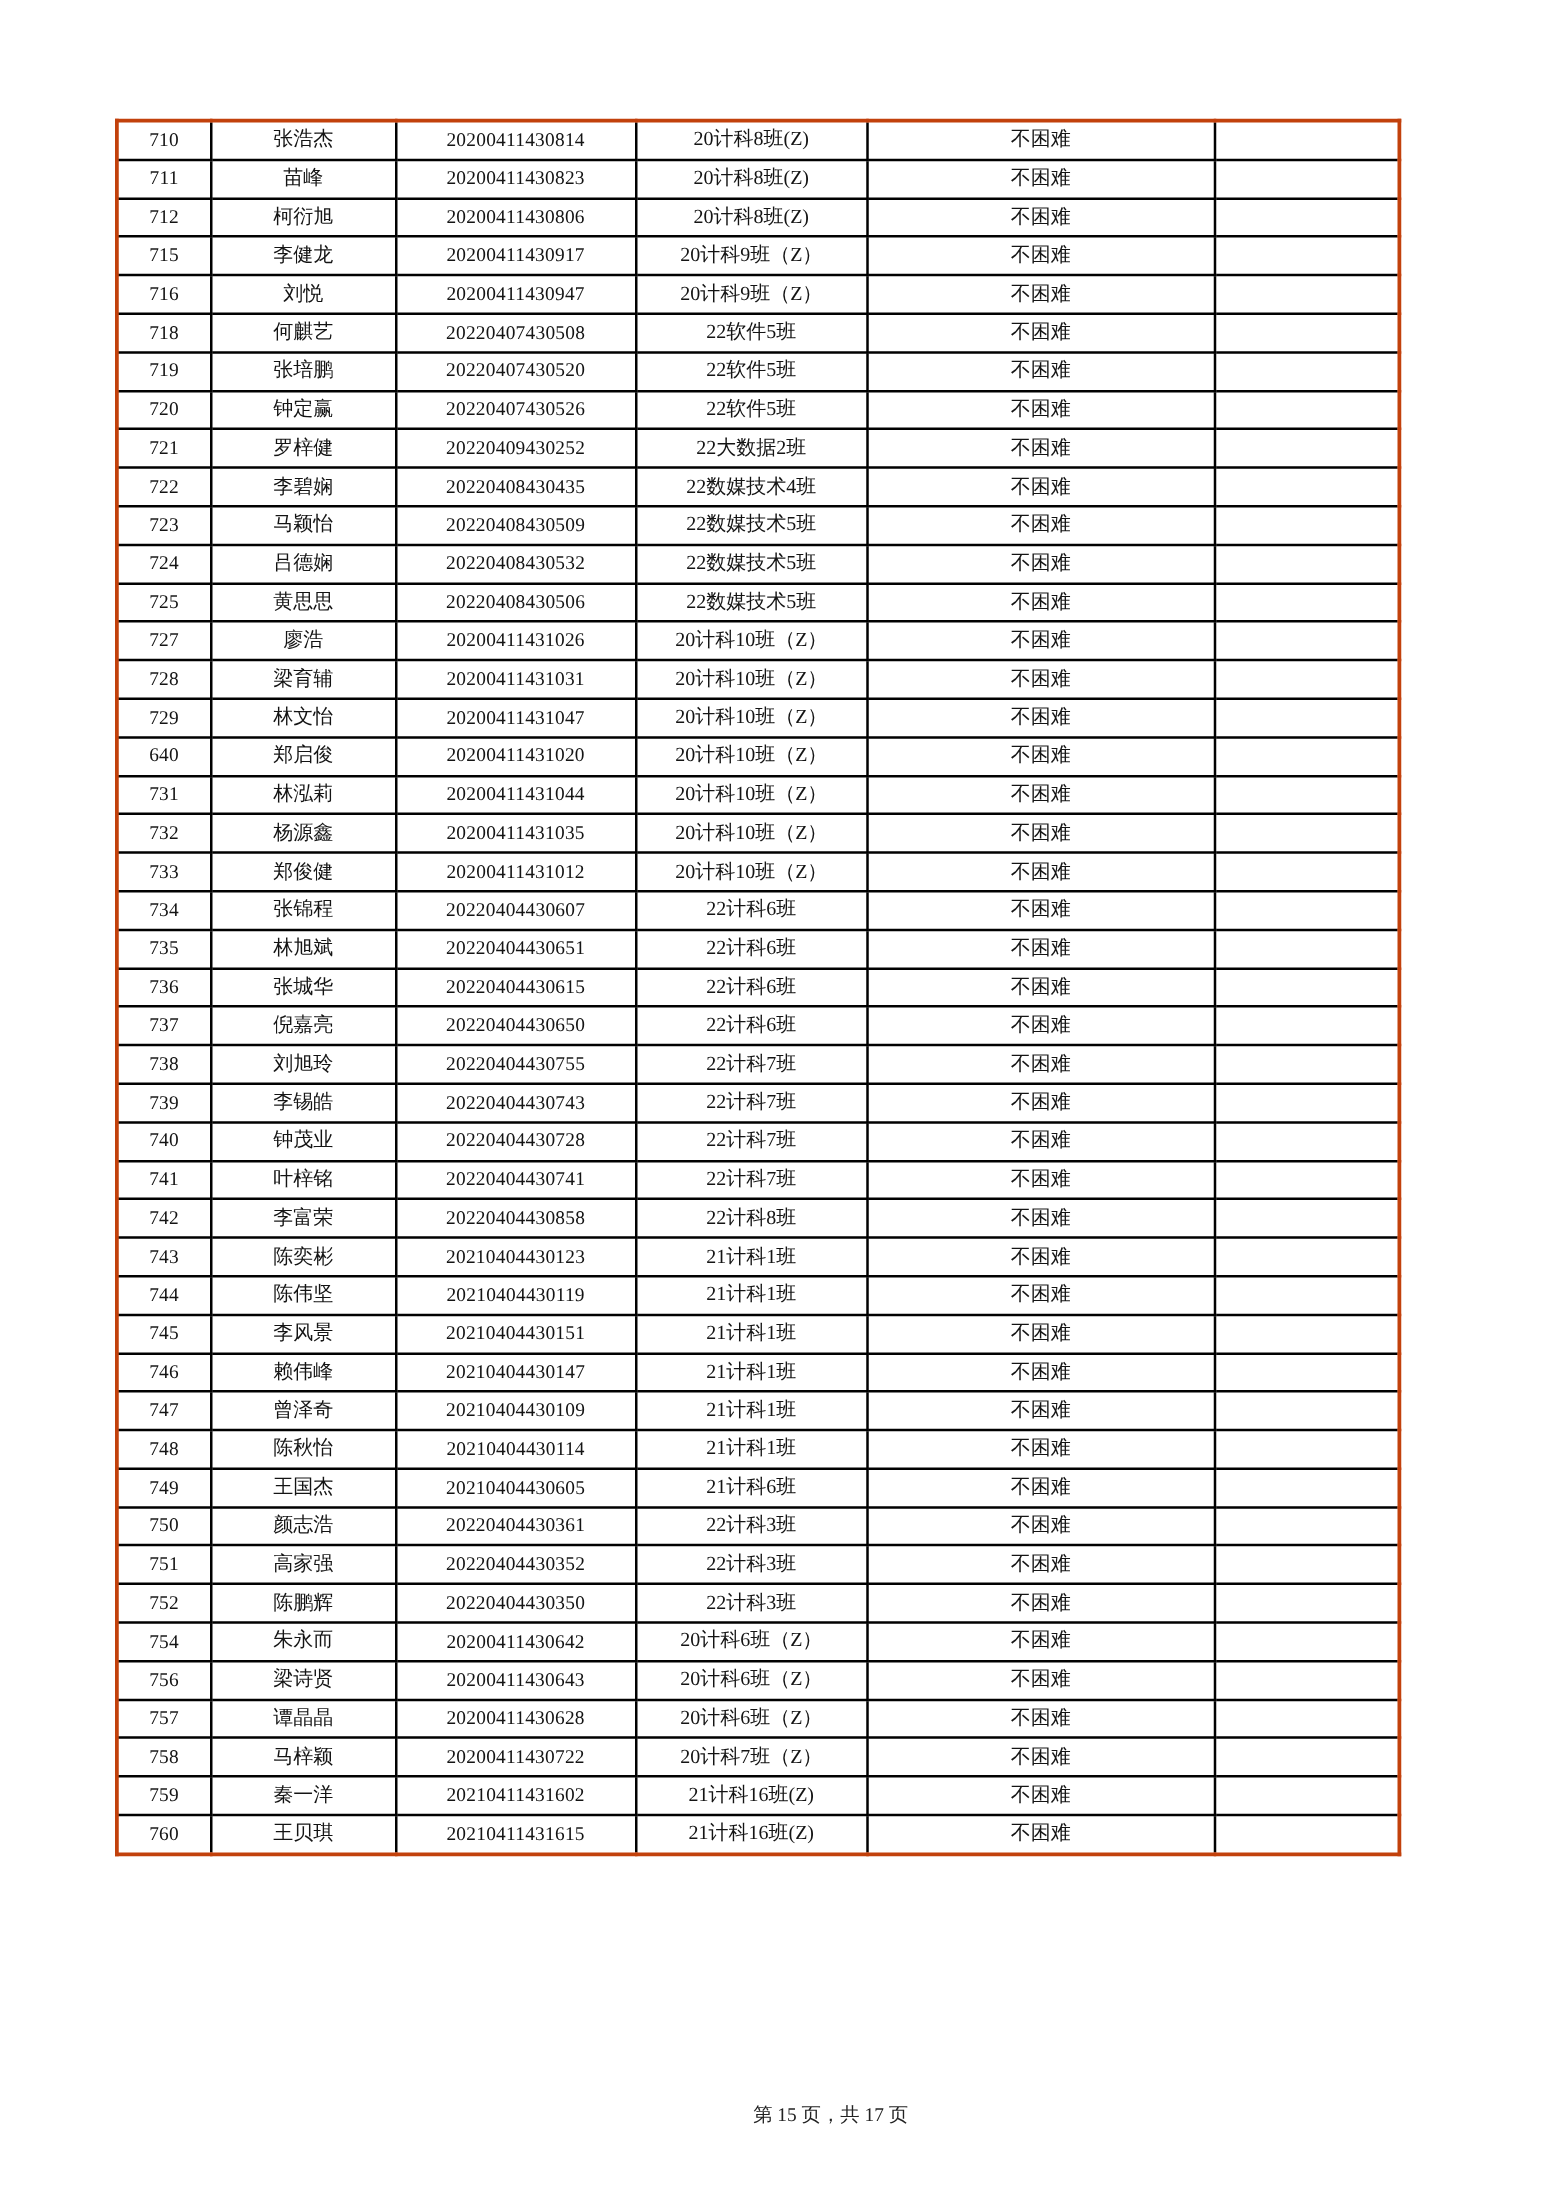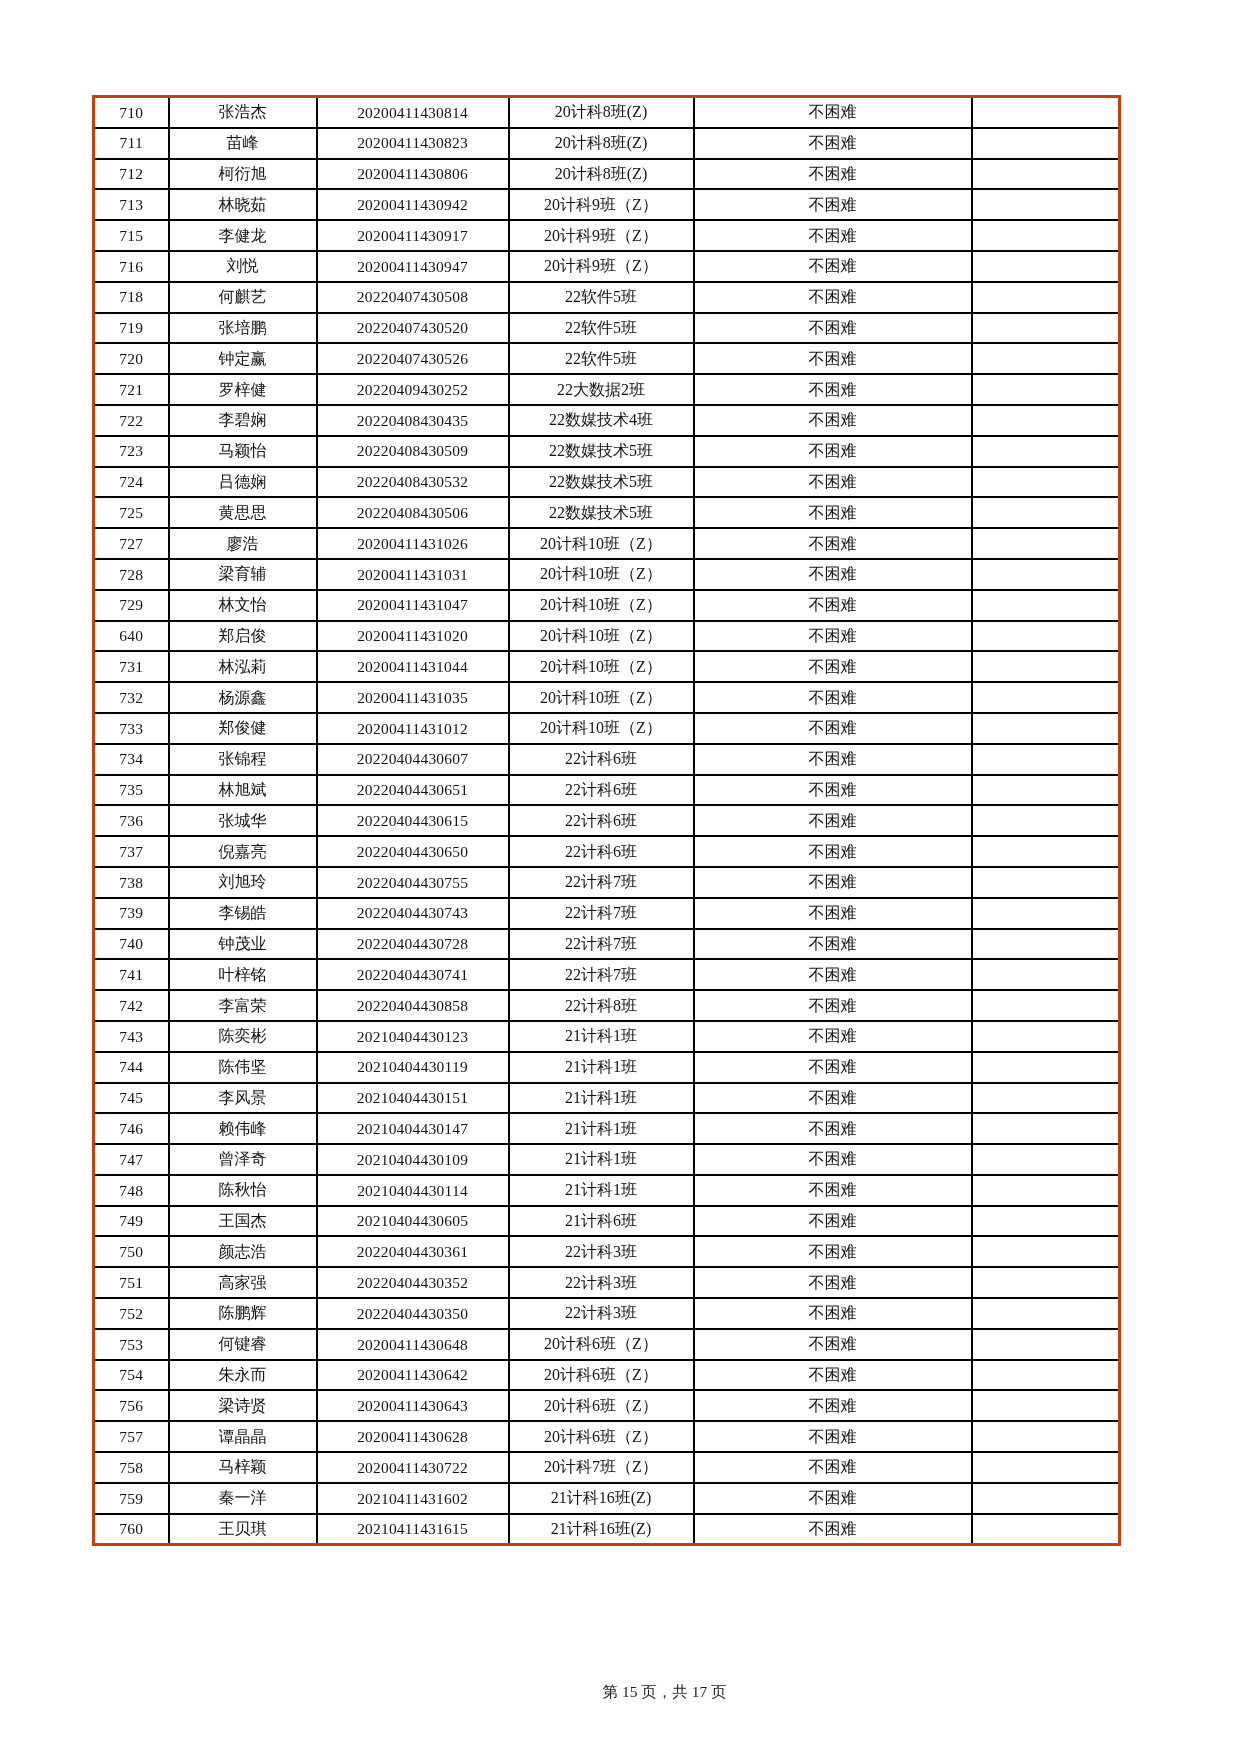--- a/index.html
+++ b/index.html
@@ -95,14 +95,6 @@
           <td class="c-empty"></td>
         </tr>
         <tr>
-          <td class="c-no">713</td>
-          <td class="c-name">林晓茹</td>
-          <td class="c-id">20200411430942</td>
-          <td class="c-class">20计科9班（Z）</td>
-          <td class="c-status">不困难</td>
-          <td class="c-empty"></td>
-        </tr>
-        <tr>
           <td class="c-no">715</td>
           <td class="c-name">李健龙</td>
           <td class="c-id">20200411430917</td>

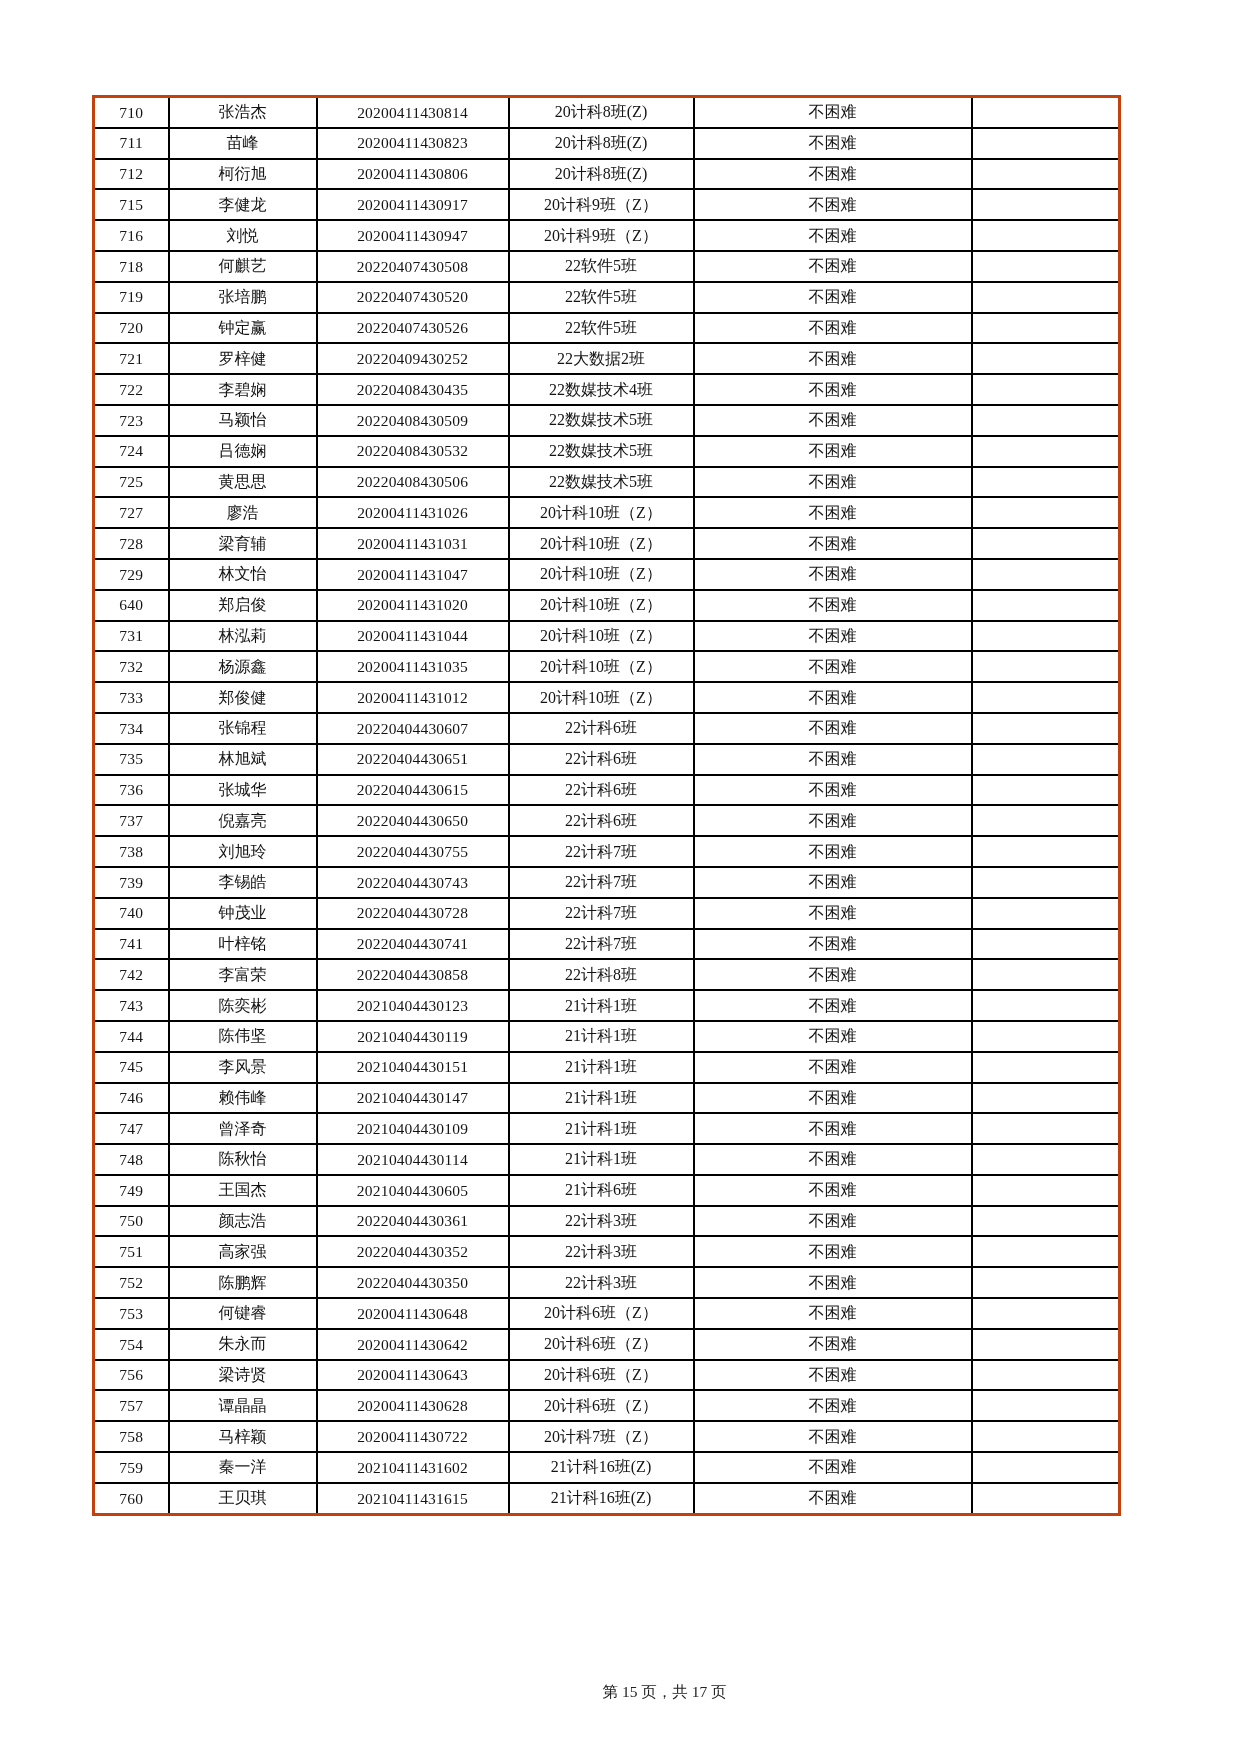--- a/index.html
+++ b/index.html
@@ -383,14 +383,6 @@
           <td class="c-empty"></td>
         </tr>
         <tr>
-          <td class="c-no">753</td>
-          <td class="c-name">何键睿</td>
-          <td class="c-id">20200411430648</td>
-          <td class="c-class">20计科6班（Z）</td>
-          <td class="c-status">不困难</td>
-          <td class="c-empty"></td>
-        </tr>
-        <tr>
           <td class="c-no">754</td>
           <td class="c-name">朱永而</td>
           <td class="c-id">20200411430642</td>

